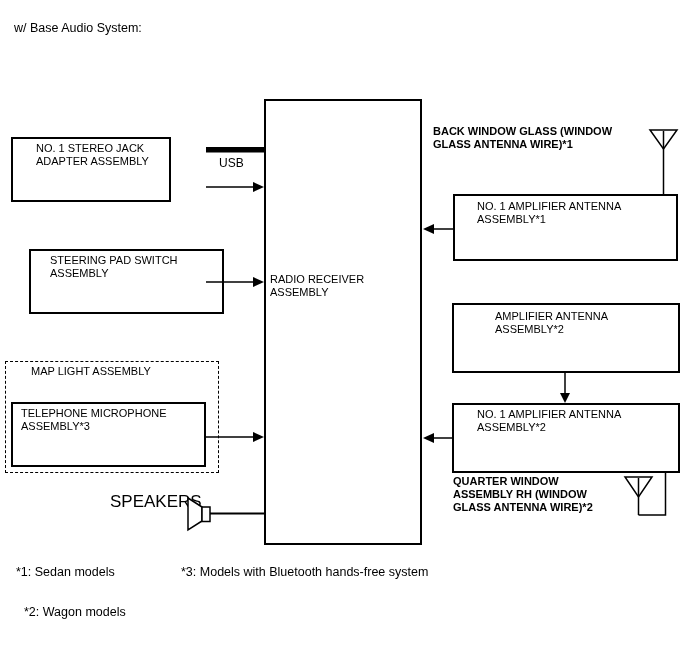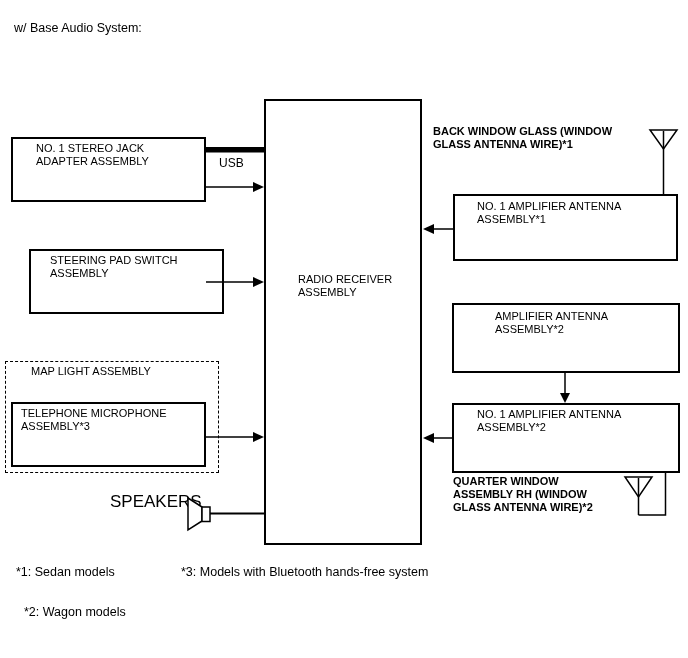--- a/index.html
+++ b/index.html
@@ -27,7 +27,7 @@
   .wires { position:absolute; left:0; top:0; z-index:5; pointer-events:none; }
 
   
-  .box-stereo-jack      { left:11px;  top:137px; width:195px; height:65px;  padding:3px 4px 0 23px; }
+  .box-stereo-jack      { left:11px;  top:137px; width:160px; height:65px;  padding:3px 4px 0 23px; }
   .box-steering-pad     { left:29px;  top:249px; width:195px; height:65px;  padding:3px 4px 0 19px; }
   .box-map-light        { left:5px;   top:361px; width:214px; height:112px; padding:3px 4px 0 25px; }
   .box-telephone-mic    { left:11px;  top:402px; width:195px; height:65px;  padding:3px 4px 0 8px; }

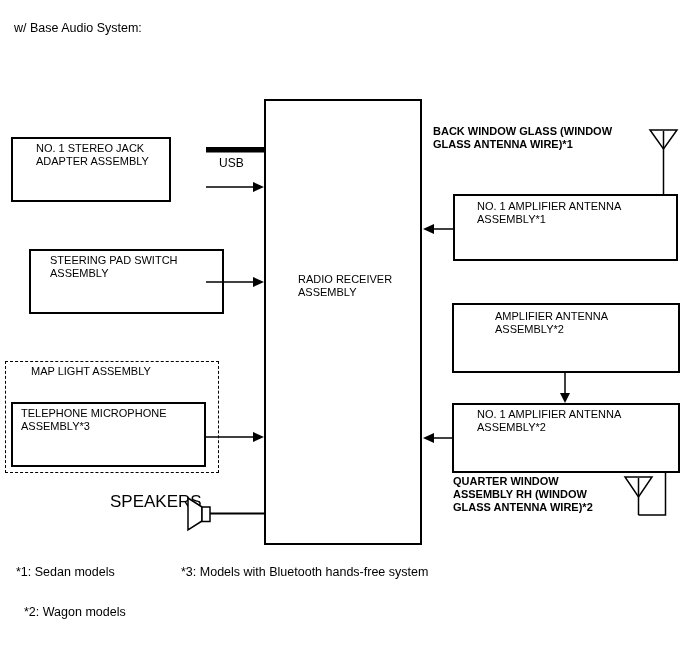--- a/index.html
+++ b/index.html
@@ -31,7 +31,7 @@
   .box-steering-pad     { left:29px;  top:249px; width:195px; height:65px;  padding:3px 4px 0 19px; }
   .box-map-light        { left:5px;   top:361px; width:214px; height:112px; padding:3px 4px 0 25px; }
   .box-telephone-mic    { left:11px;  top:402px; width:195px; height:65px;  padding:3px 4px 0 8px; }
-  .box-radio-receiver   { left:264px; top:99px;  width:158px; height:446px; padding:172px 4px 0 32px; }
+  .box-radio-receiver   { left:264px; top:99px;  width:158px; height:446px; padding:172px 4px 0 4px; }
   .box-no1-amp-ant-1    { left:453px; top:194px; width:225px; height:67px;  padding:4px 4px 0 22px; }
   .box-amp-ant-2        { left:452px; top:303px; width:228px; height:70px;  padding:5px 14px 0 41px; }
   .box-no1-amp-ant-2    { left:452px; top:403px; width:228px; height:70px;  padding:3px 4px 0 23px; }

